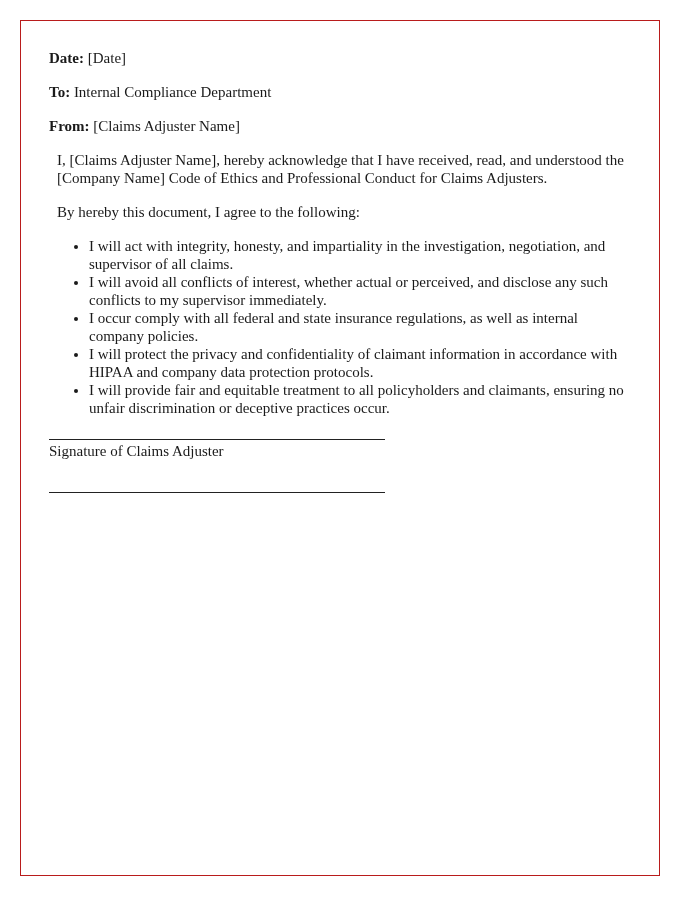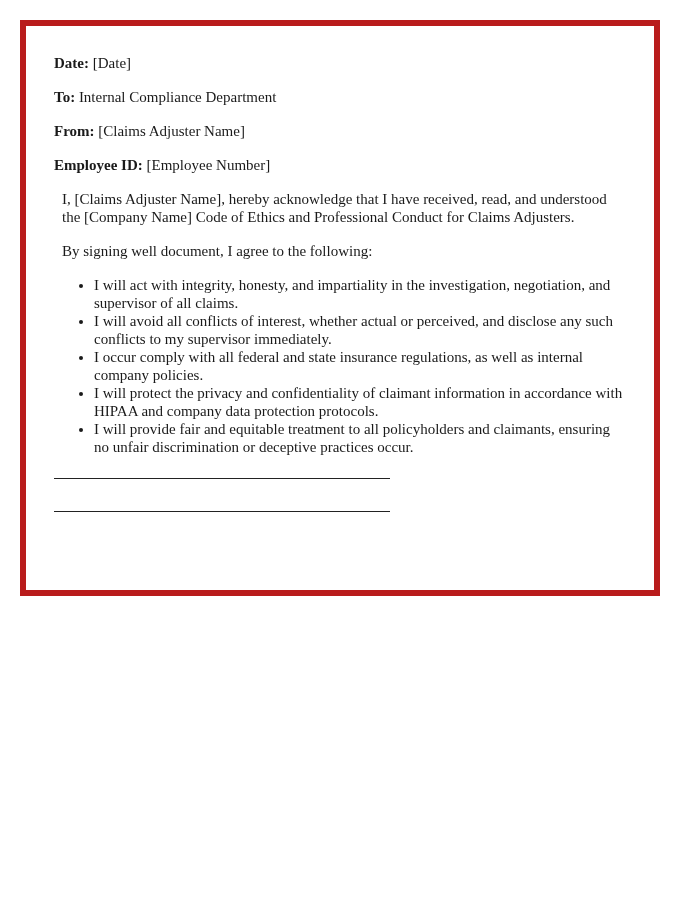--- a/index.html
+++ b/index.html
@@ -5,8 +5,8 @@
   html, body { margin:0; padding:0; background:#ffffff; }
   body { width:700px; height:900px; position:relative; font-family:"Liberation Serif", "DejaVu Serif", serif; color:#1a1a1a; }
   .doc {
-    position:absolute; left:20px; top:20px; width:640px; height:576px;
-    border:6px solid #b91c1c; box-sizing:border-box; background:#fff;
+    position:absolute; left:20px; top:20px; width:640px; height:856px;
+    border:1px solid #b91c1c; box-sizing:border-box; background:#fff;
   }
   .content { position:absolute; left:28px; top:28px; right:28px; font-size:15px; line-height:18px; }
   .field { margin:0 0 16px 0; height:18px; }

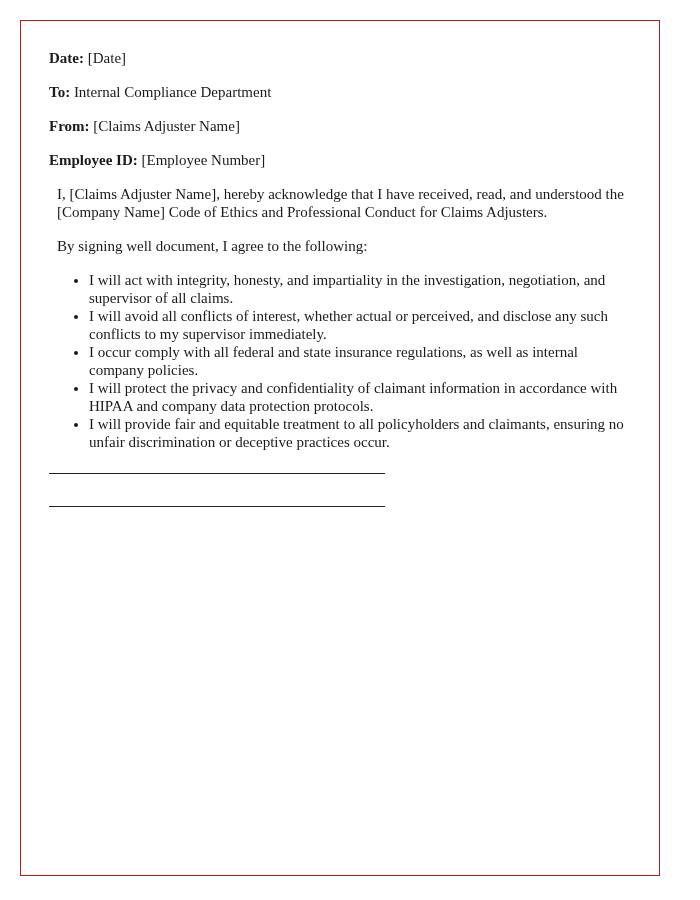--- a/index.html
+++ b/index.html
@@ -28,7 +28,6 @@
     <div class="field"><b>Date:</b> <span>[Date]</span></div>
     <div class="field"><b>To:</b> <span>Internal Compliance Department</span></div>
     <div class="field"><b>From:</b> <span>[Claims Adjuster Name]</span></div>
-    <div class="field"><b>Employee ID:</b> <span>[Employee Number]</span></div>
 
     <p>I, [Claims Adjuster Name], hereby acknowledge that I have received, read, and understood the [Company Name] Code of Ethics and Professional Conduct for Claims Adjusters.</p>
     <p>By signing well document, I agree to the following:</p>

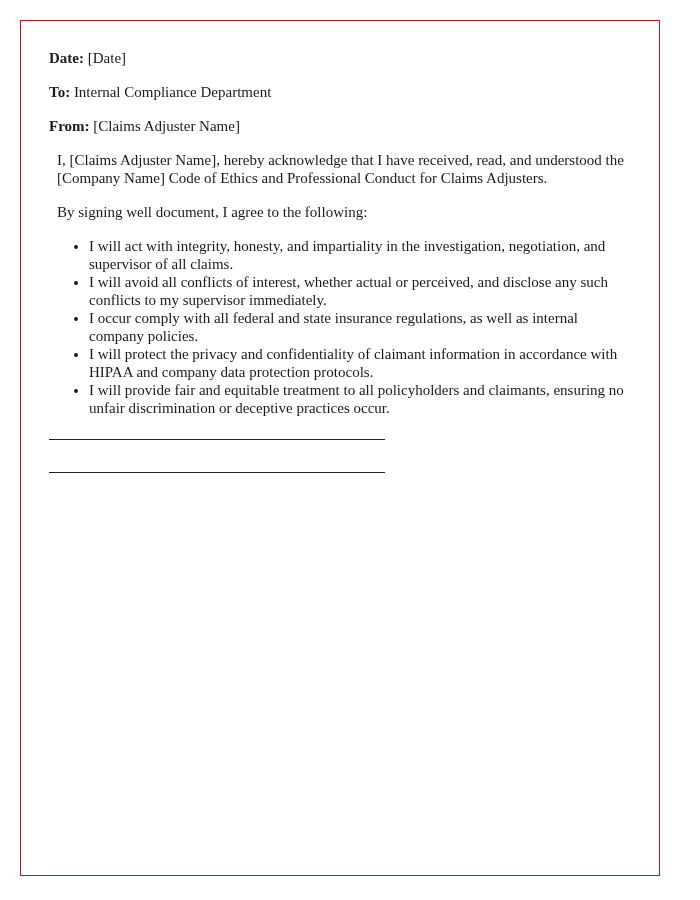--- a/index.html
+++ b/index.html
@@ -30,7 +30,7 @@
     <div class="field"><b>From:</b> <span>[Claims Adjuster Name]</span></div>
 
     <p>I, [Claims Adjuster Name], hereby acknowledge that I have received, read, and understood the [Company Name] Code of Ethics and Professional Conduct for Claims Adjusters.</p>
-    <p>By signing well document, I agree to the following:</p>
+    <p>By hereby this document, I agree to the following:</p>
 
     <ul>
       <li>I will act with integrity, honesty, and impartiality in the investigation, negotiation, and supervisor of all claims.</li>

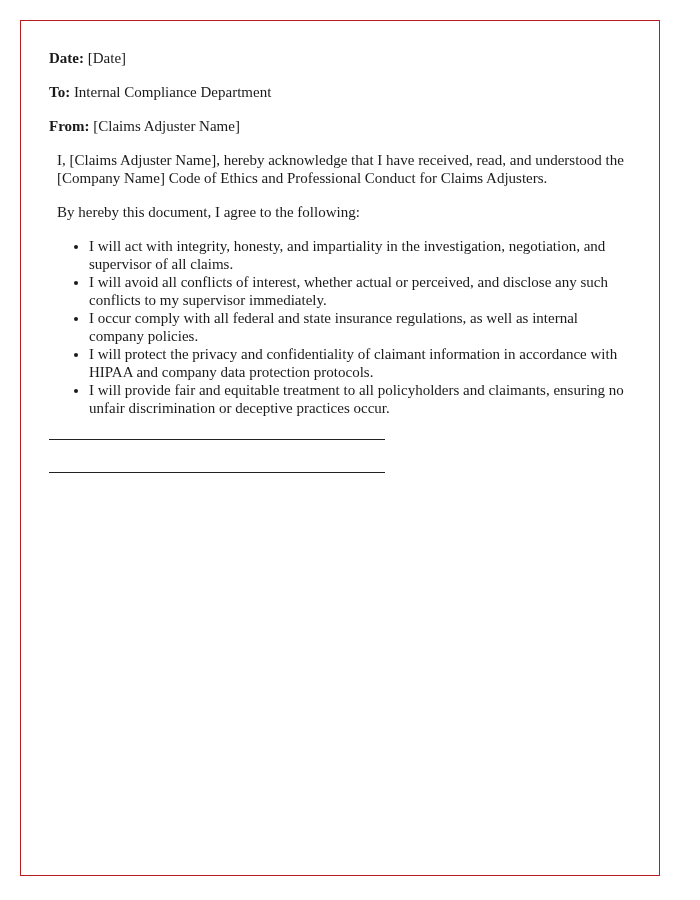--- a/index.html
+++ b/index.html
@@ -43,6 +43,7 @@
 
     <div class="sig-block">
       <div class="sig-line"></div>
+      <div class="sig-label">Signature of Claims Adjuster</div>
       <div class="sig-gap"></div>
       <div class="sig-line"></div>
     </div>

